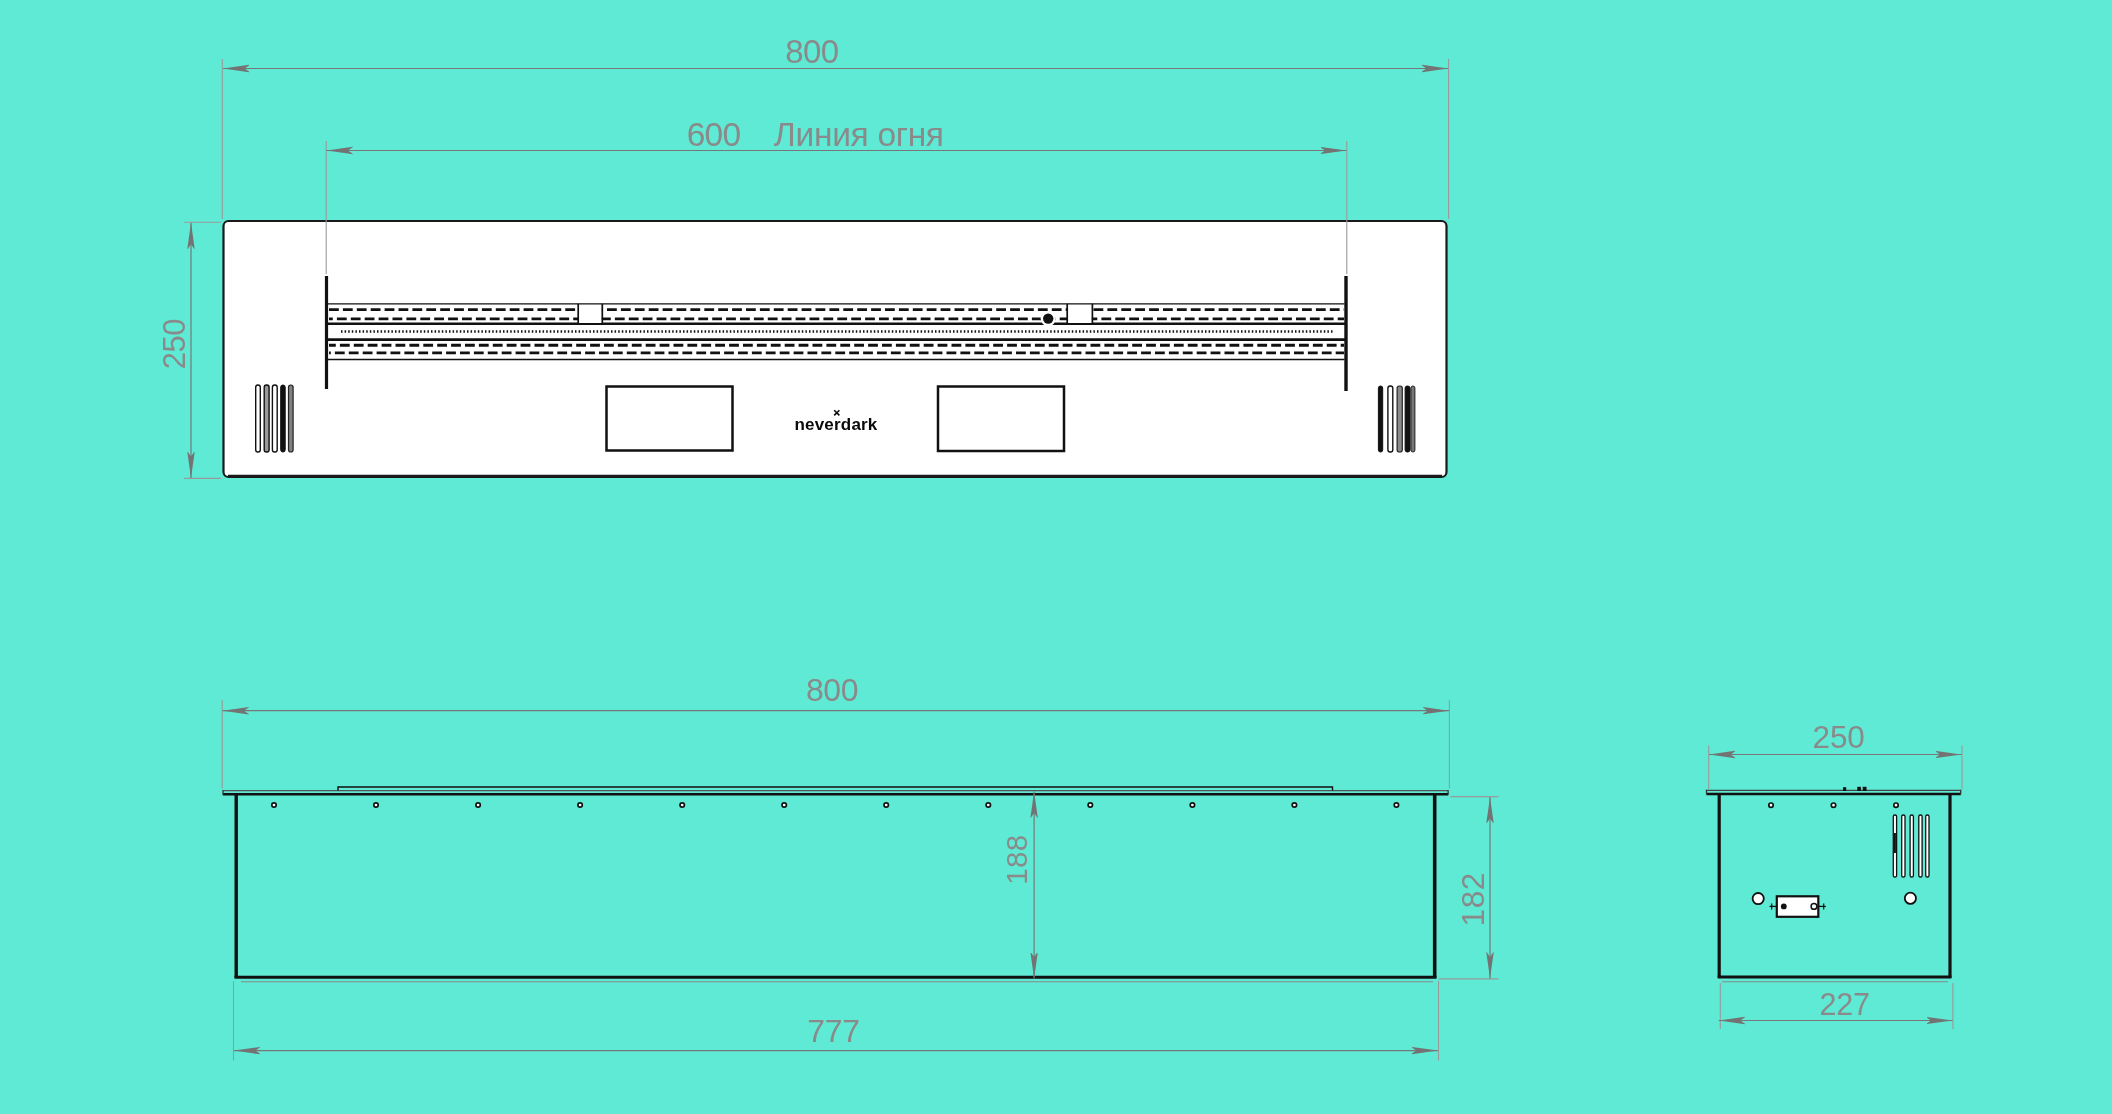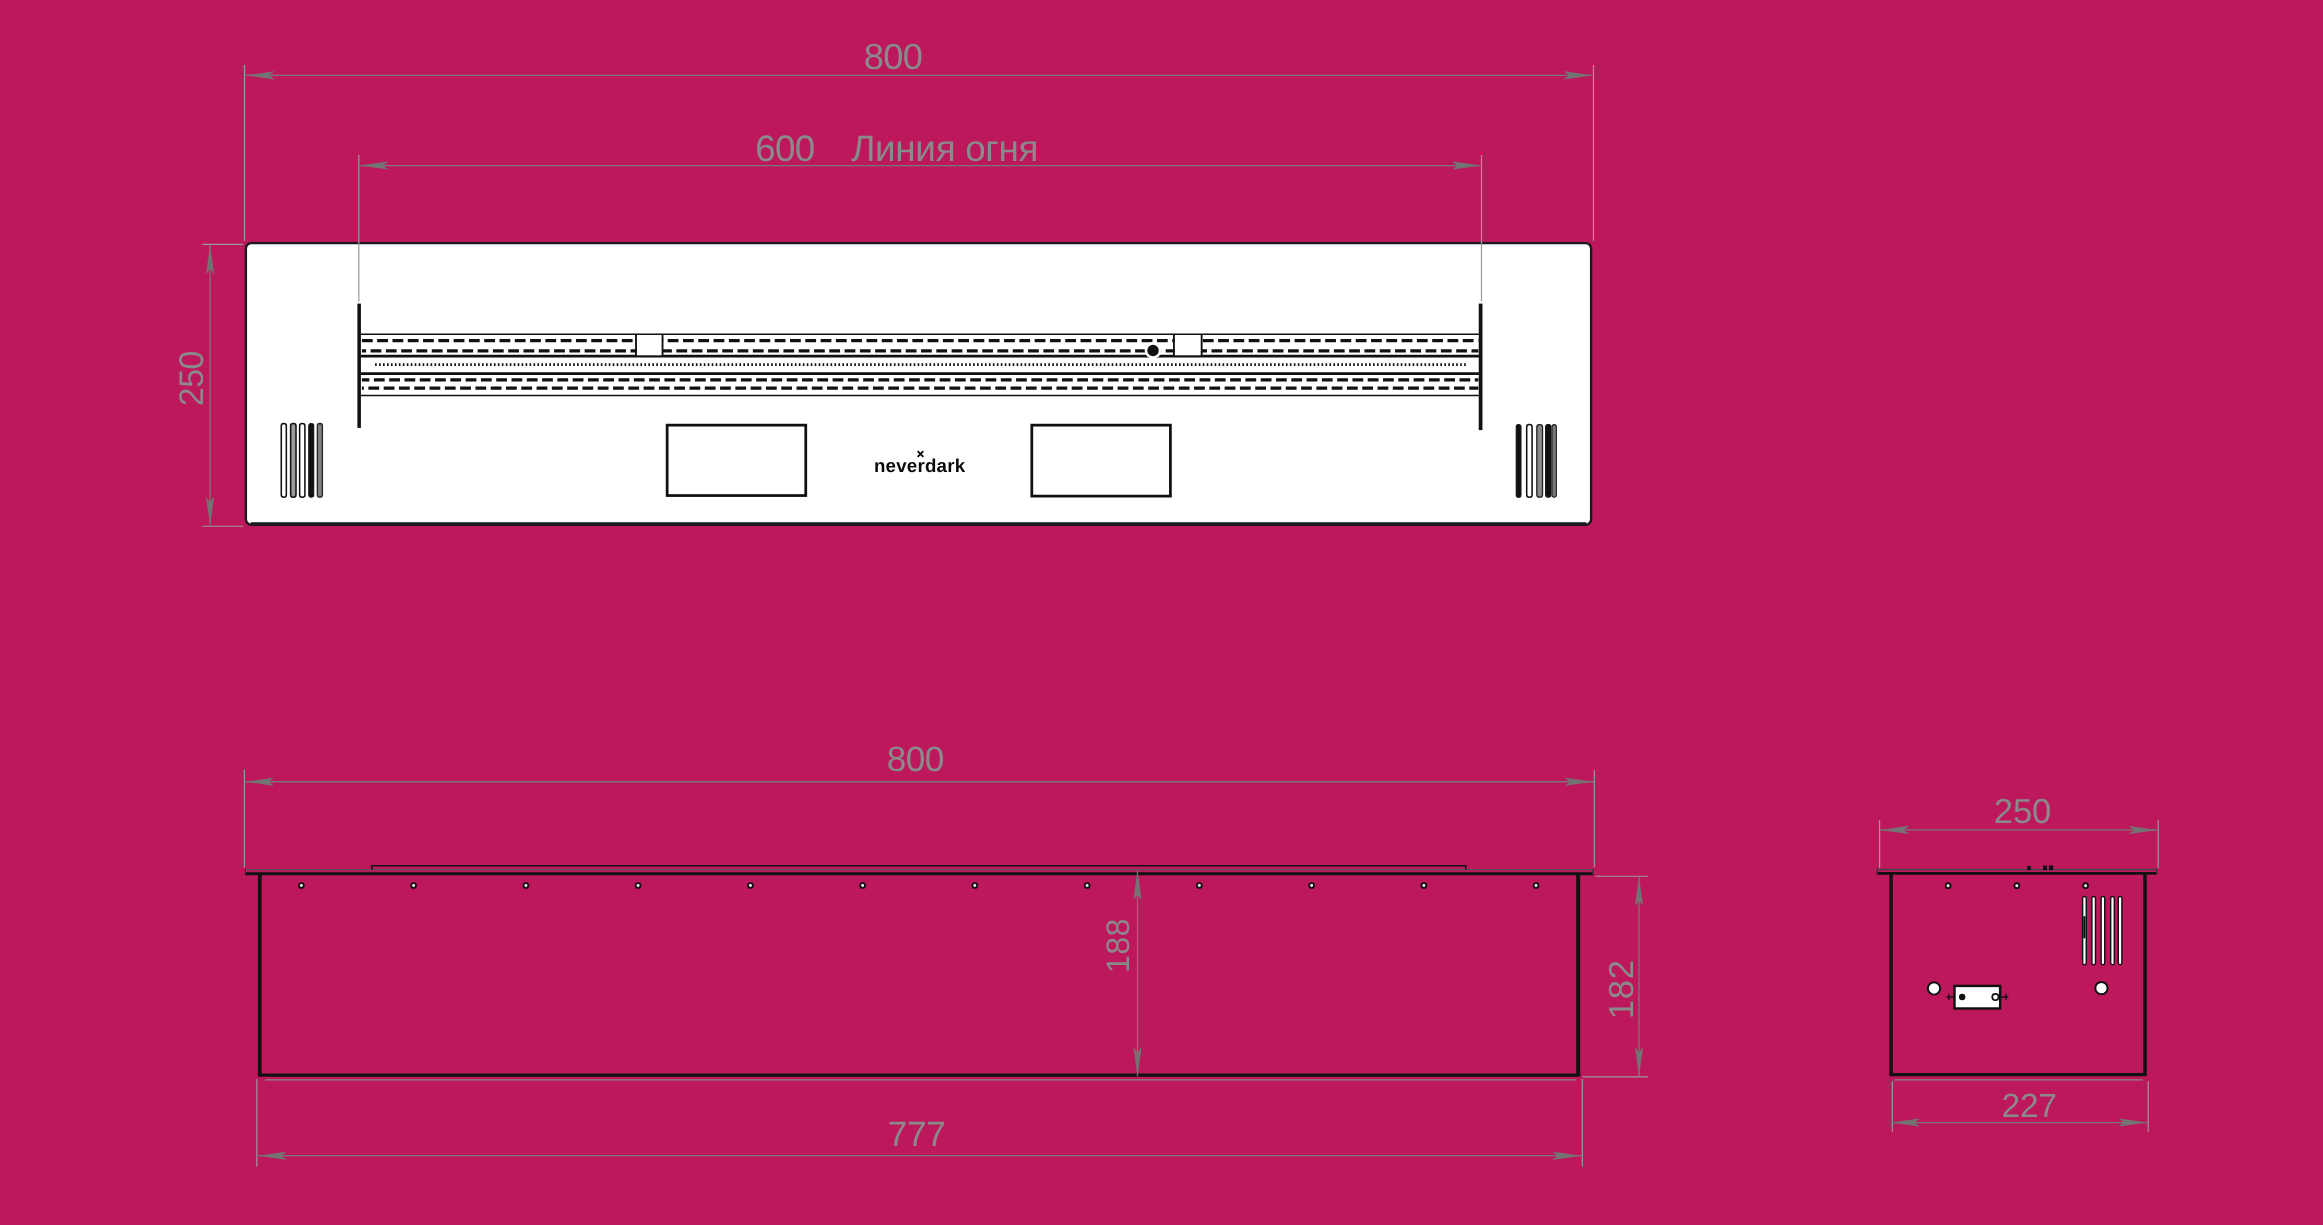--- a/index.html
+++ b/index.html
@@ -3,7 +3,7 @@
 <meta charset="utf-8">
 <style>
   html,body{margin:0;padding:0;background:#ffffff;}
-  .stage{position:relative;width:2112px;height:1114px;background:#be185d;overflow:hidden;}
+  .stage{position:relative;width:2112px;height:1114px;background:#5eead4;overflow:hidden;}
   text{font-family:"Liberation Sans",sans-serif;fill:#8a8a8a;}
 </style>
 </head>

